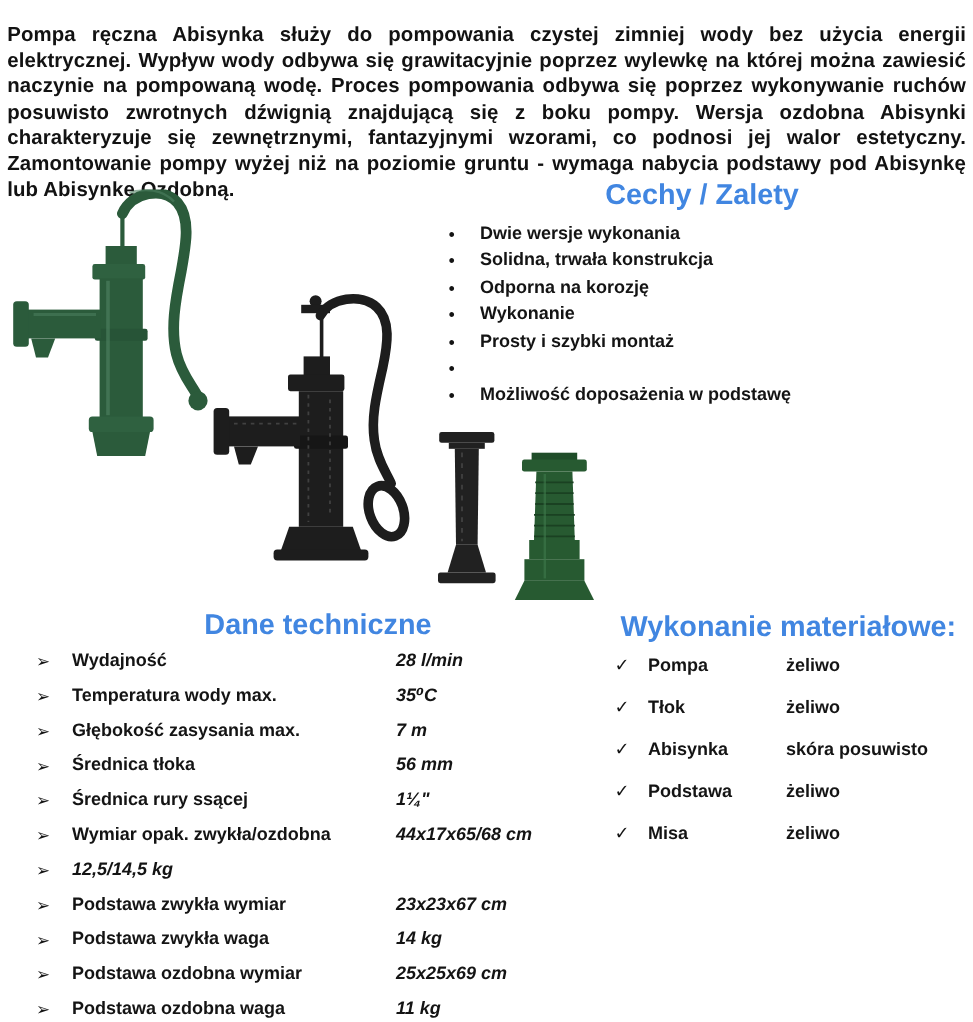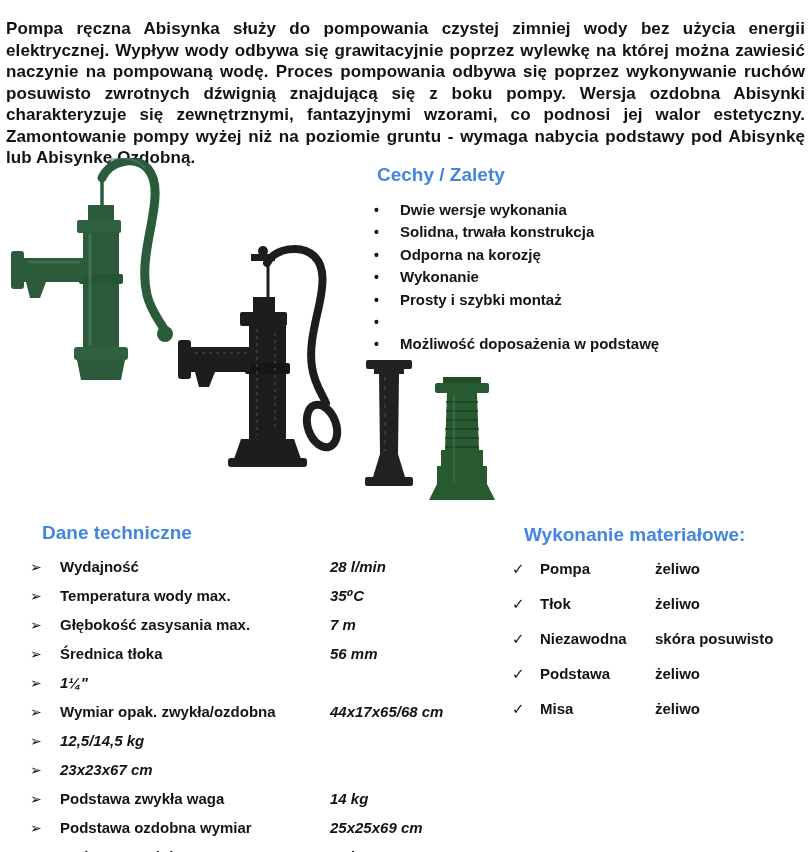--- a/index.html
+++ b/index.html
@@ -16,7 +16,7 @@
   }
   
   .sec-title{
-    color:#4186e1;font-size:19px;font-weight:700;margin:12px;line-height:24px;
+    color:#4186e1;font-size:24px;font-weight:700;margin:0;line-height:24px;text-align:center;
   }
   
   .features{position:absolute;left:365px;top:151px;width:440px;}

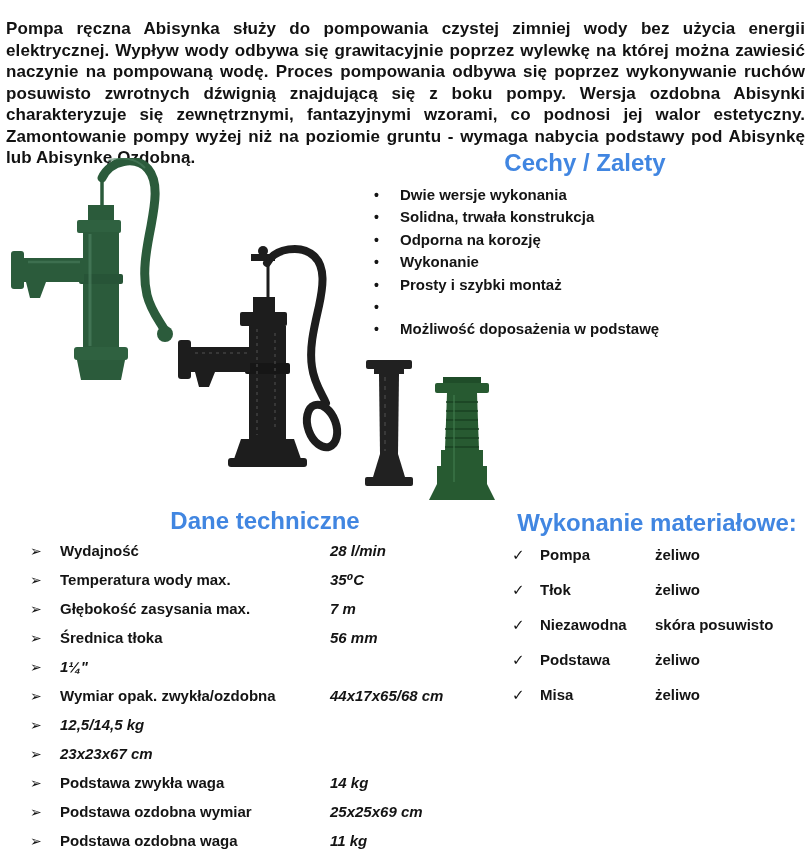--- a/index.html
+++ b/index.html
@@ -216,7 +216,7 @@
       </div>
     <div class="mat-row">
         <span class="mk">✓</span>
-        <span class="lbl">Niezawodna</span>
+        <span class="lbl">Abisynka</span>
         <span class="val">skóra posuwisto</span>
       </div>
     <div class="mat-row">

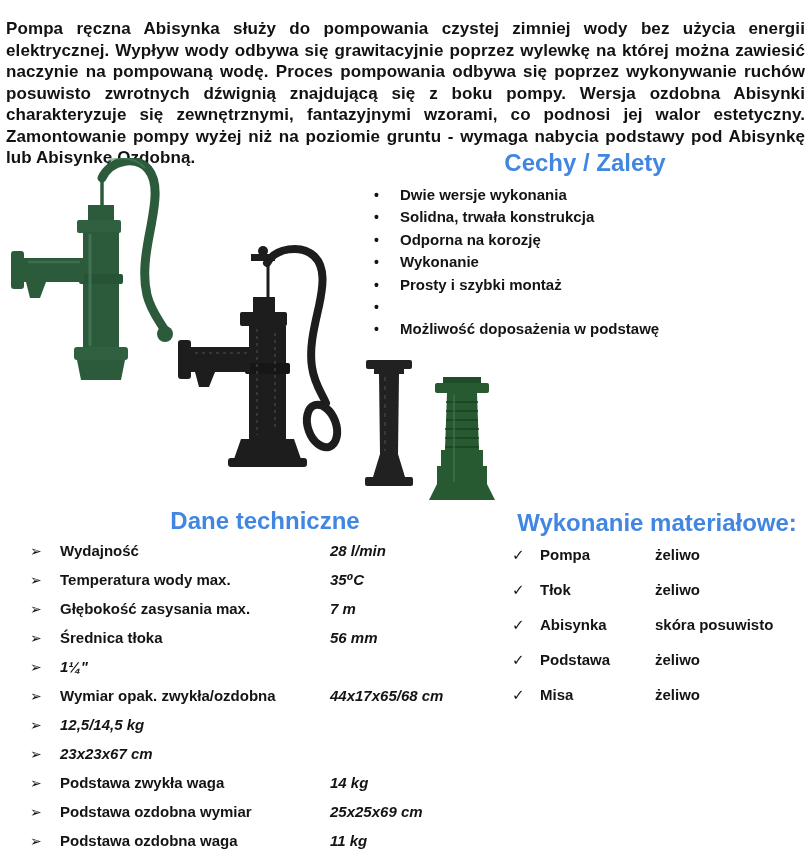--- a/index.html
+++ b/index.html
@@ -168,6 +168,7 @@
       </div>
     <div class="tech-row">
         <span class="mk">➢</span>
+        <span class="lbl">Średnica rury ssącej</span>
         <span class="val">1¼"</span>
       </div>
     <div class="tech-row">

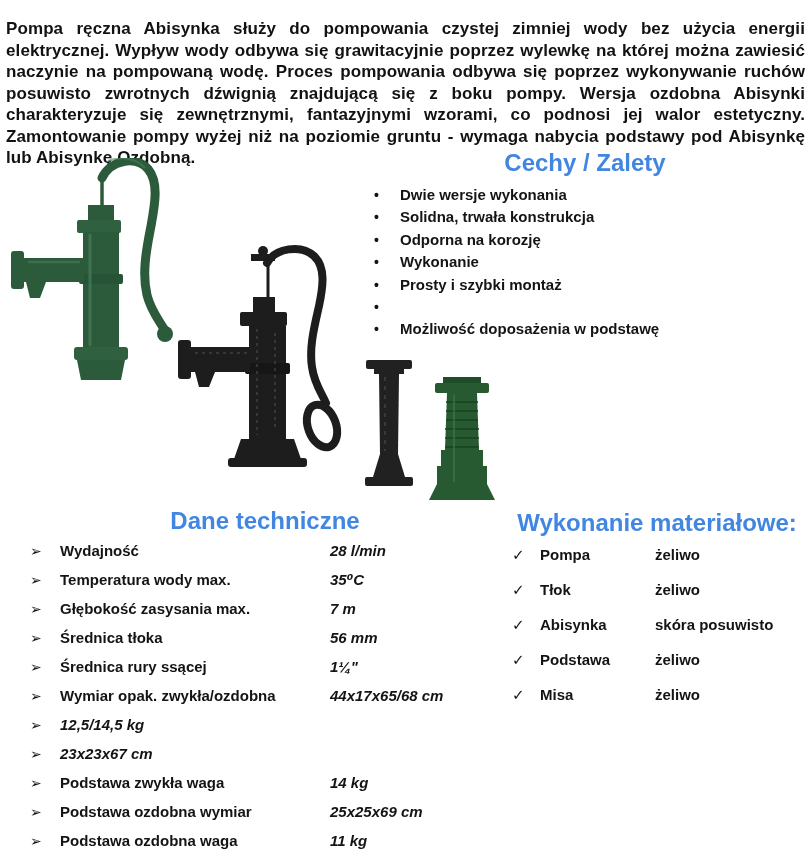--- a/index.html
+++ b/index.html
@@ -182,6 +182,7 @@
       </div>
     <div class="tech-row">
         <span class="mk">➢</span>
+        <span class="lbl">Podstawa zwykła wymiar</span>
         <span class="val">23x23x67 cm</span>
       </div>
     <div class="tech-row">

